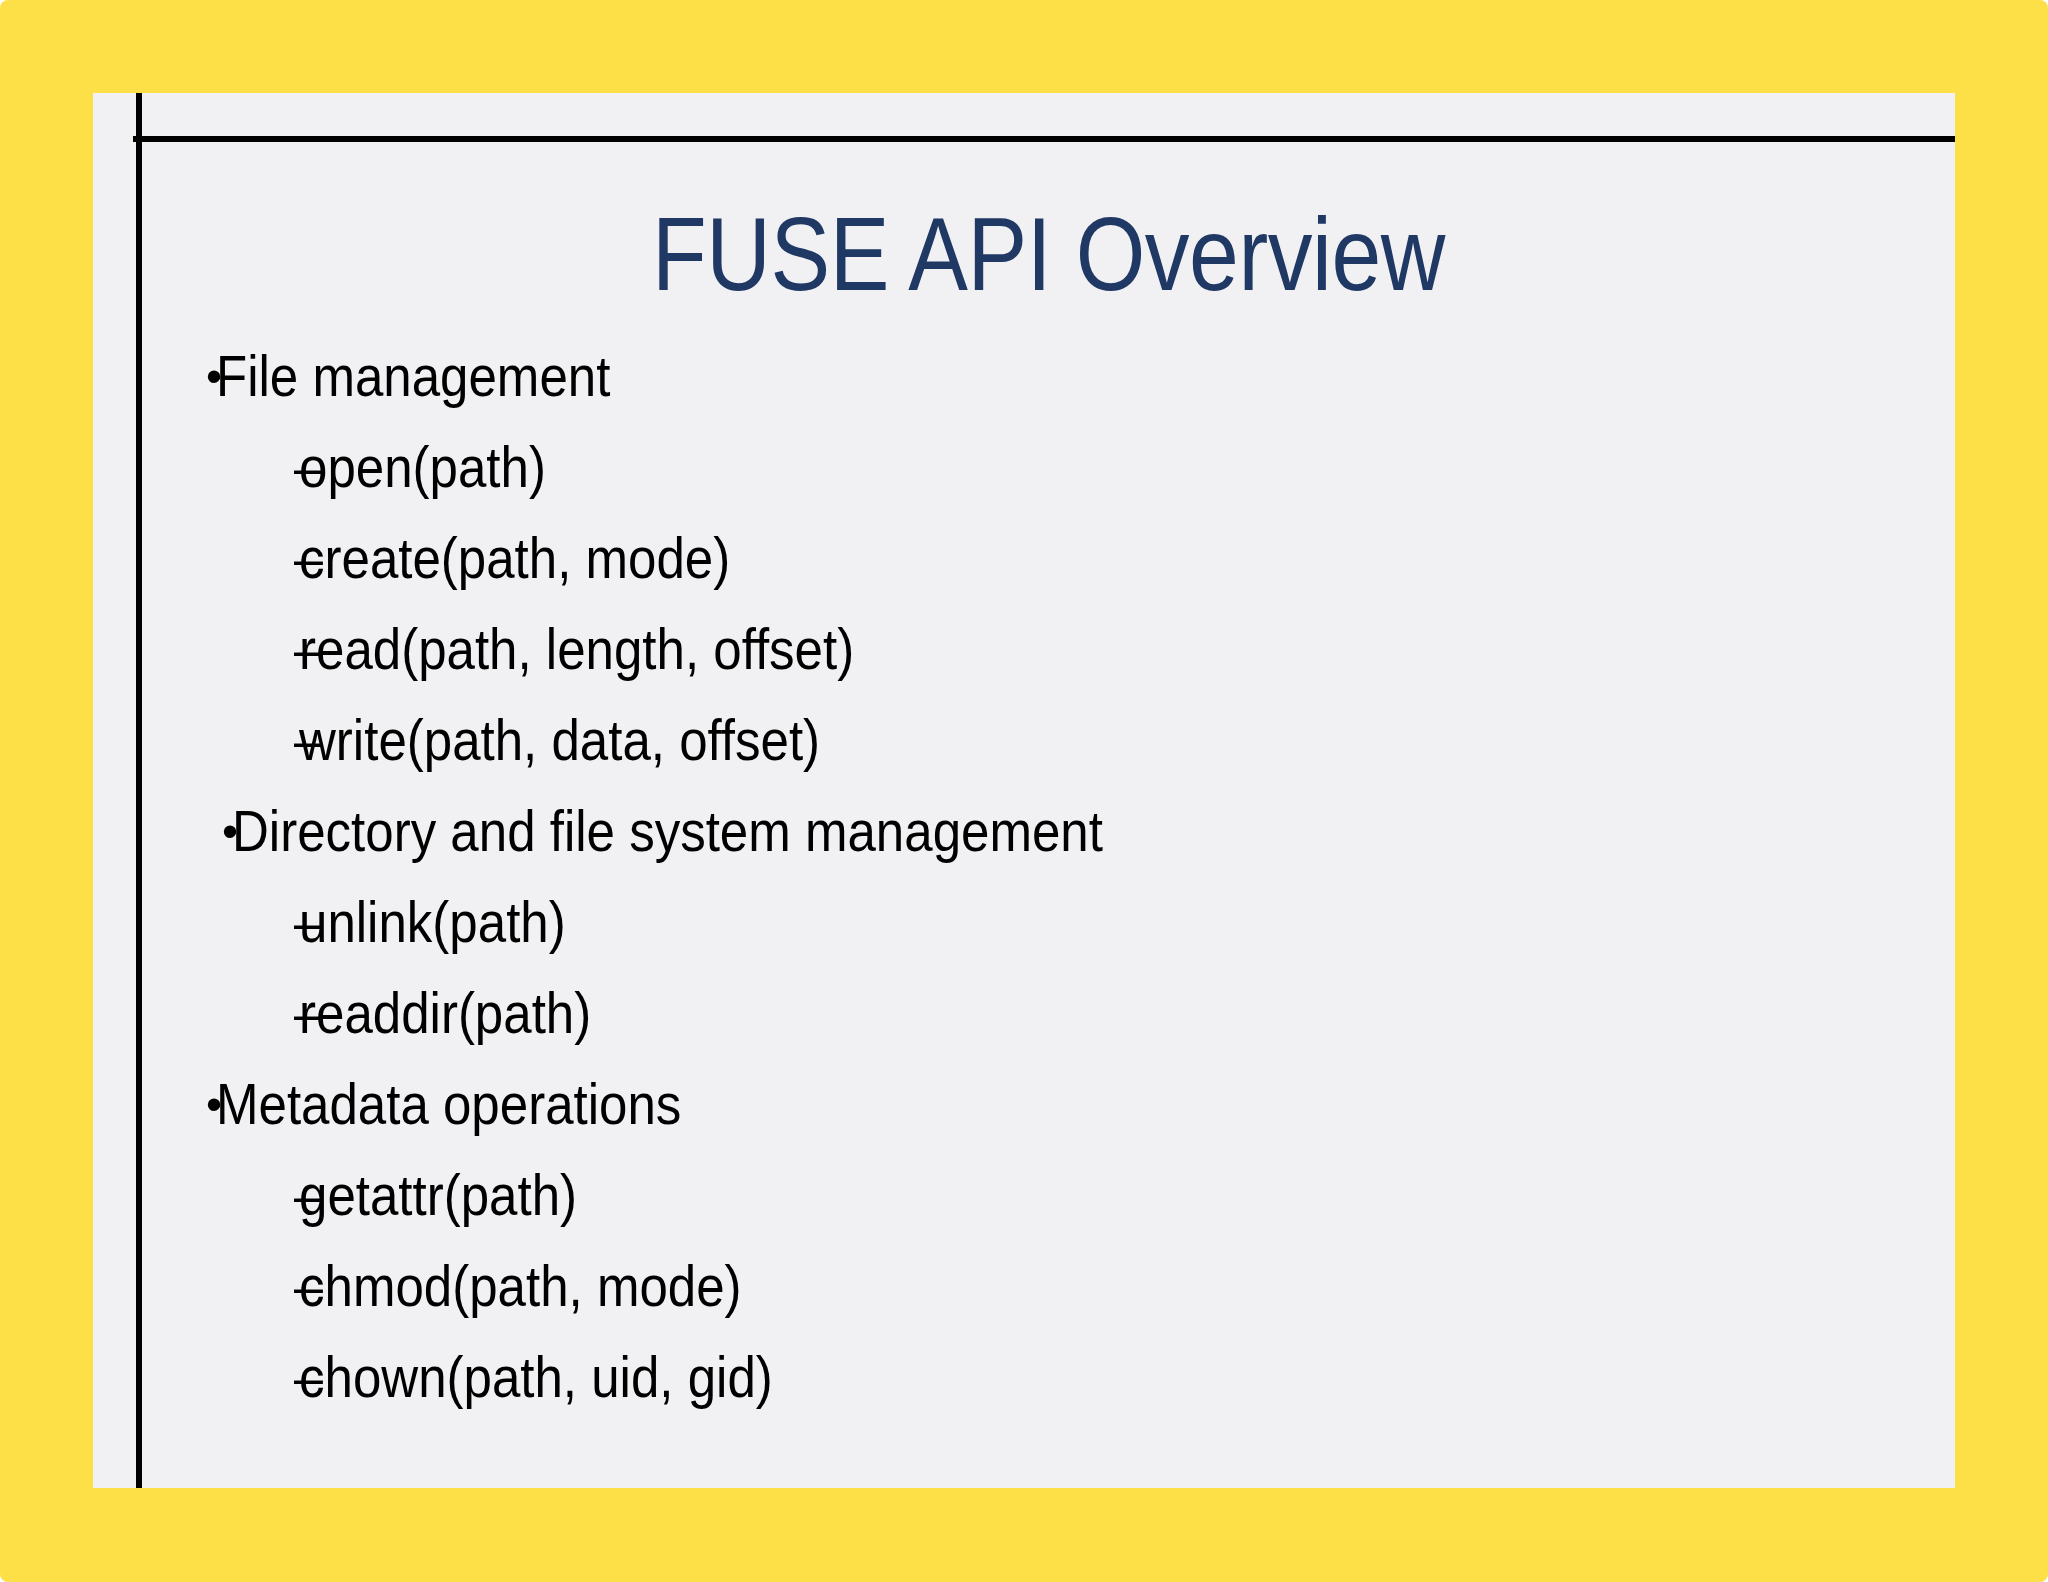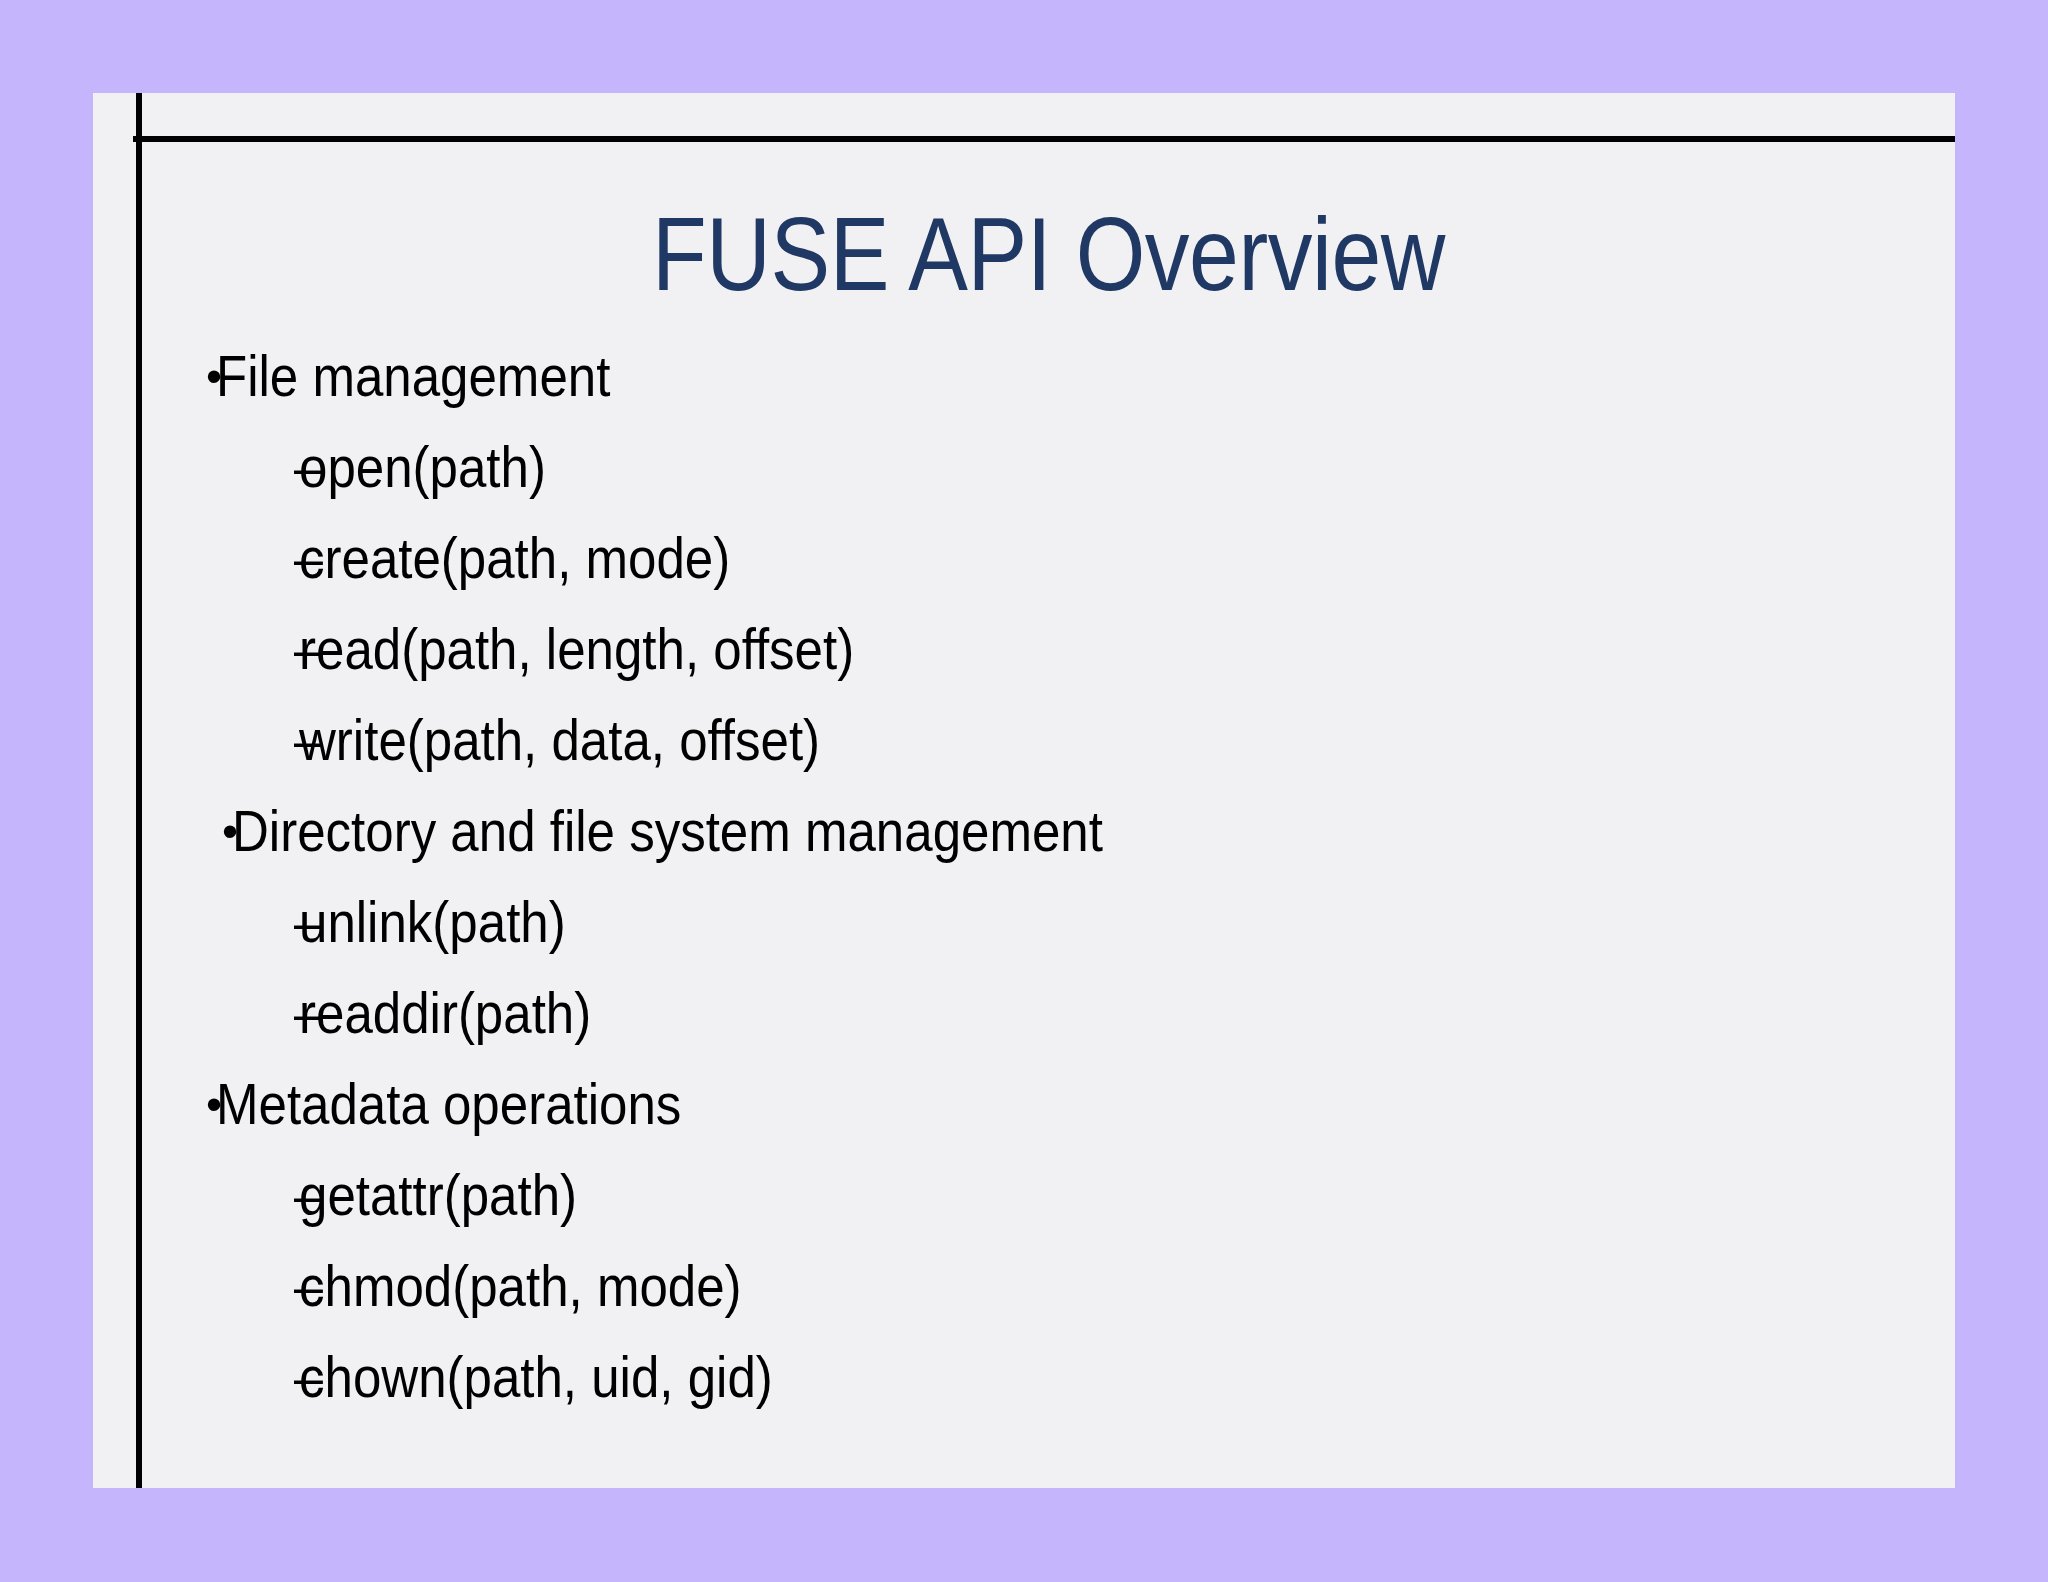--- a/index.html
+++ b/index.html
@@ -20,7 +20,8 @@
     position: relative;
     width: 2048px;
     height: 1582px;
-    background: #c4b5fd;
+    background: #fde047;
+    border-radius: 8px;
   }
 
   #slide-surface {

